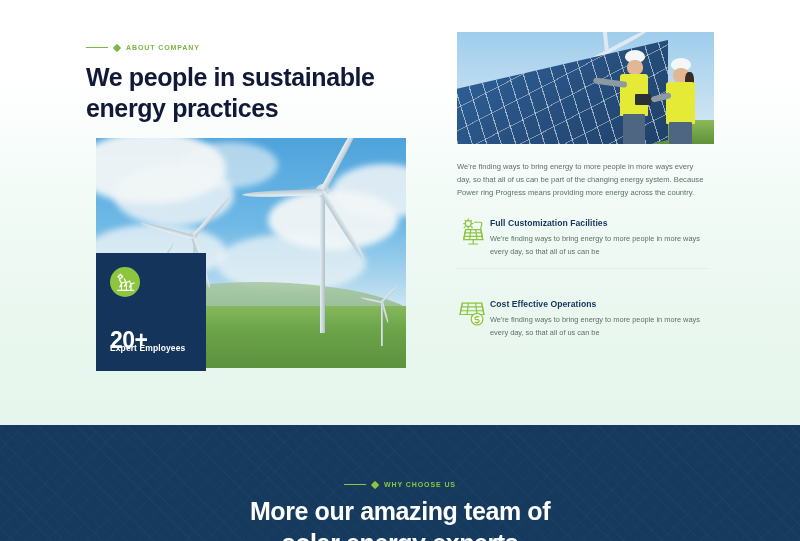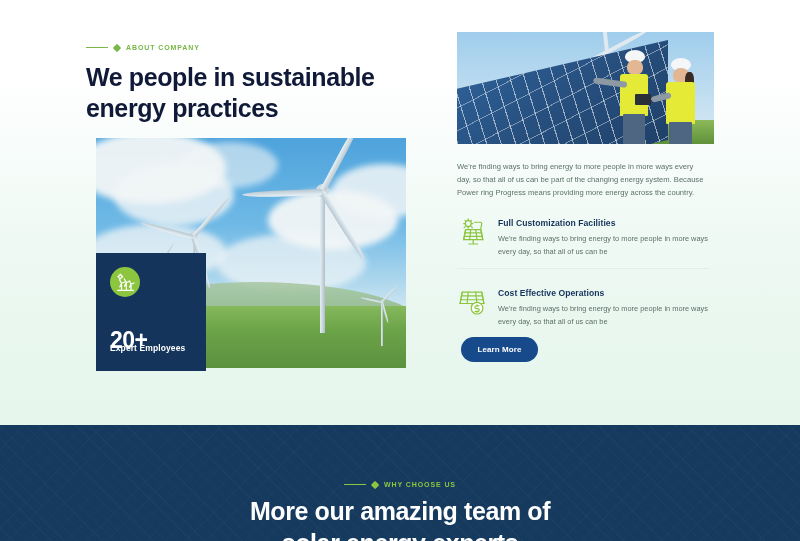--- a/index.html
+++ b/index.html
@@ -119,7 +119,7 @@
 
   .feature-list { position:absolute; left:457px; top:214px; width:252px; }
   .feature {
-    display:flex; gap:11px; align-items:flex-start; padding:3px 0 10px 0;
+    display:flex; gap:3px; align-items:flex-start; padding:3px 0 10px 0;
   }
   .feature + .feature { border-top:1px solid #dfeee6; padding-top:18px; }
   .feature-icon { flex:0 0 auto; width:30px; height:30px; }

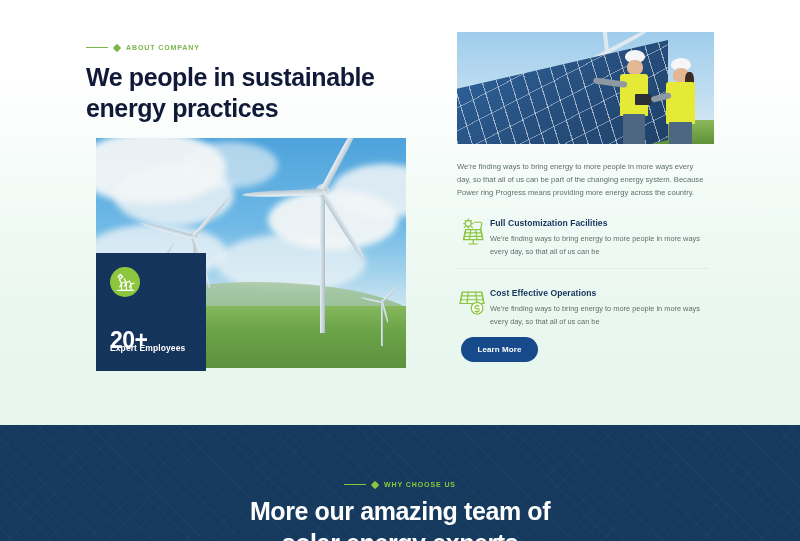--- a/index.html
+++ b/index.html
@@ -121,7 +121,7 @@
   .feature {
     display:flex; gap:3px; align-items:flex-start; padding:3px 0 10px 0;
   }
-  .feature + .feature { border-top:1px solid #dfeee6; padding-top:18px; }
+  .feature + .feature { border-top:1px solid #dfeee6; padding-top:29px; }
   .feature-icon { flex:0 0 auto; width:30px; height:30px; }
   .feature-body { flex:1 1 auto; padding-top:1px; }
   .feature-title {

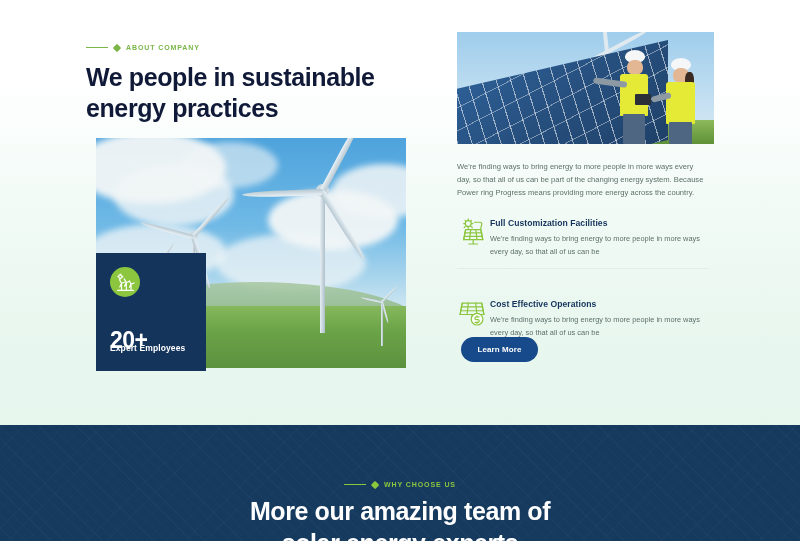--- a/index.html
+++ b/index.html
@@ -313,7 +313,6 @@
 
   </div>
 
-  <button class="learn-more">Learn More</button>
 
 </section>
 

